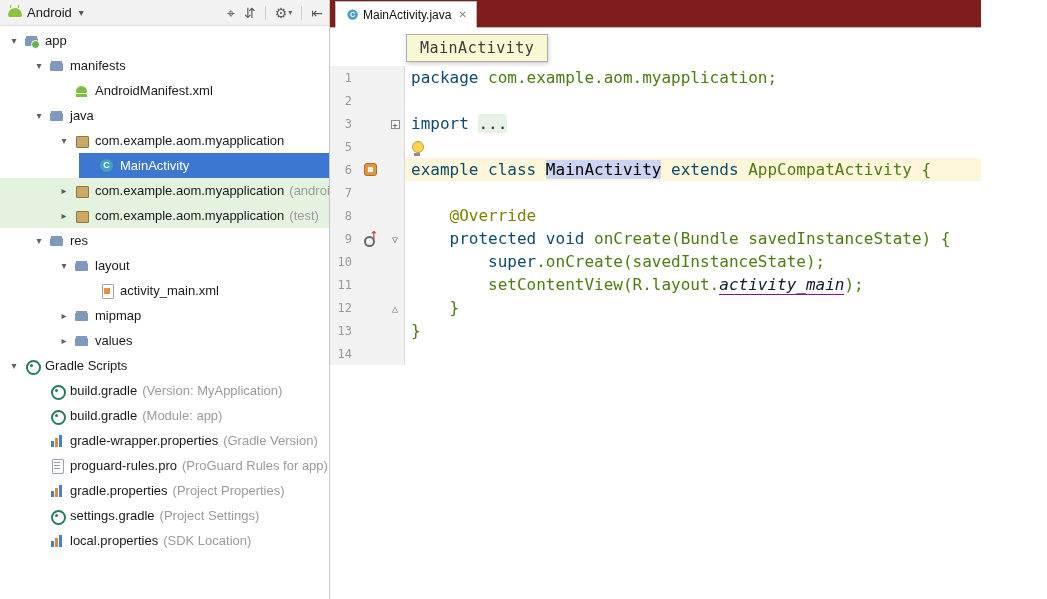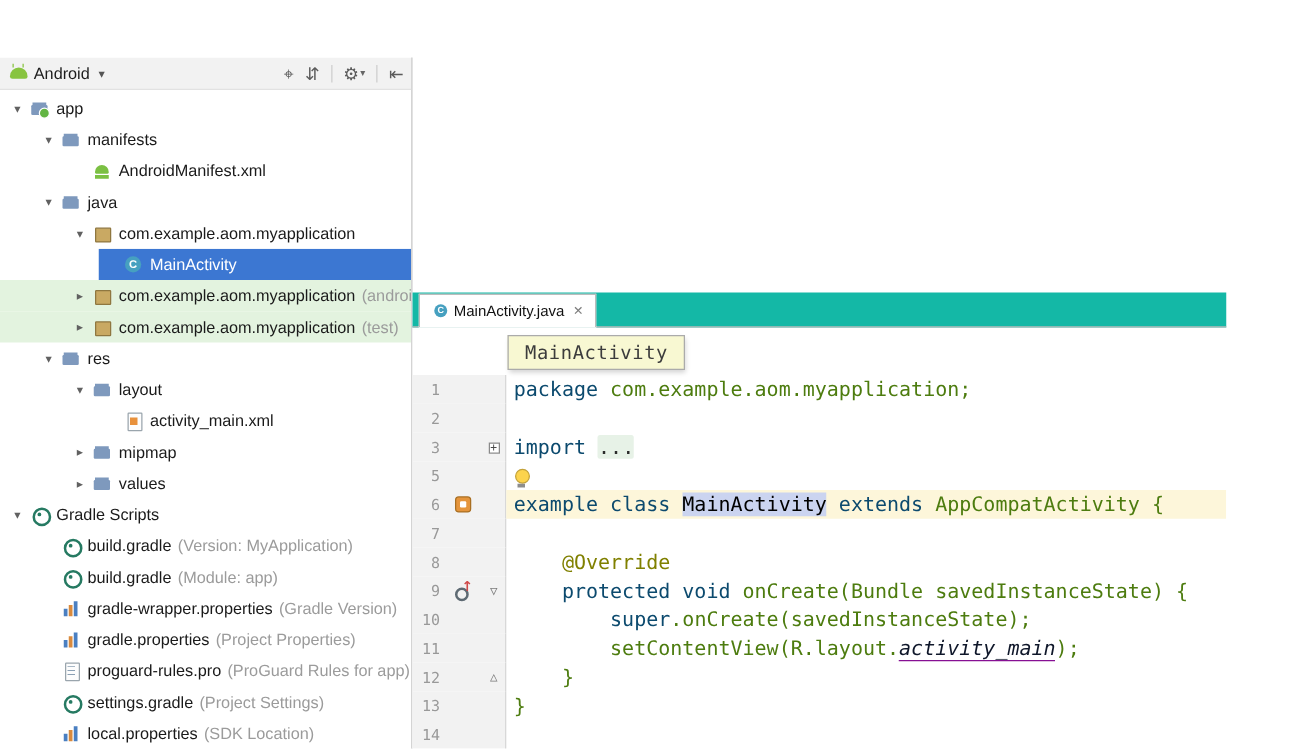--- a/index.html
+++ b/index.html
@@ -9,7 +9,7 @@
     font-family:"Liberation Sans", sans-serif;
     background:#fff; cursor:default;
   }
-  .ide { display:flex; width:981px; height:599px;align-items:flex-end; }
+  .ide { display:flex; width:981px; height:599px; }
 
   
   .project-panel {

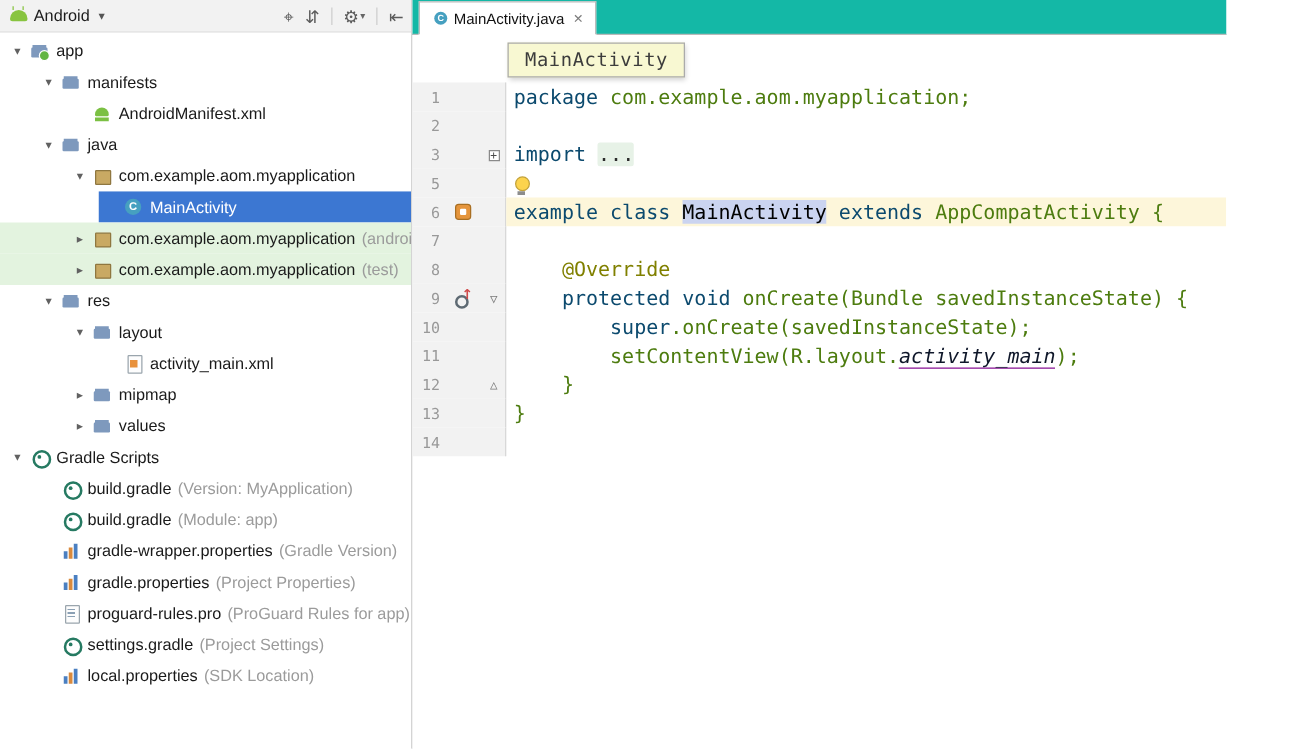--- a/index.html
+++ b/index.html
@@ -104,7 +104,7 @@
   .editor-area { flex:1; display:flex; flex-direction:column; min-width:0; background:#fff; }
   .tab-bar {
     height:28px; flex:none; display:flex; align-items:flex-end;
-    padding-left:5px; border-bottom:1px solid #b9b9b9; background:#14b8a6;
+    padding-left:5px; border-bottom:1px solid #b9b9b9; background:#7f1d1d;
   }
   .tab {
     display:flex; align-items:center; height:27px; padding:0 9px;

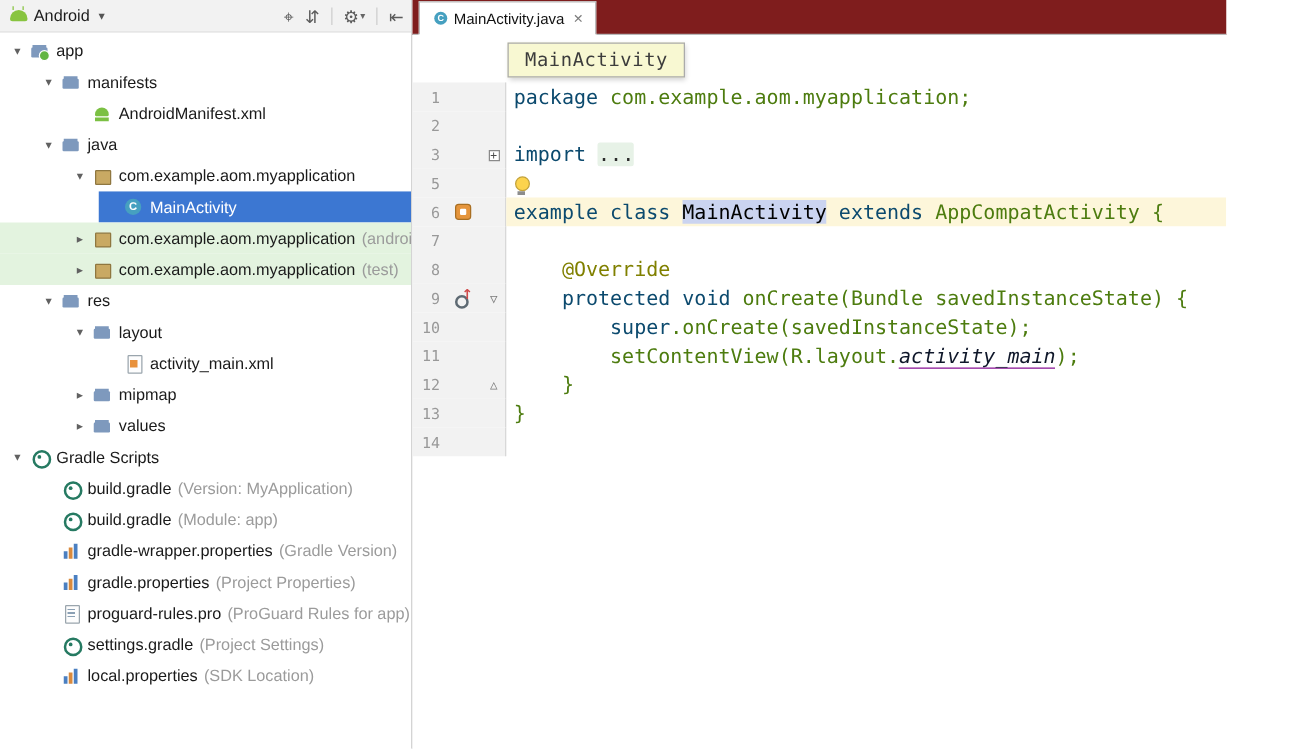--- a/index.html
+++ b/index.html
@@ -321,18 +321,18 @@
           <span class="tindent" style="width: 29px;"></span>
           <span class="tcontent">
             <span class="chev"></span>
+            <span class="ic ic-text-file"></span>
+            <span class="tlabel">proguard-rules.pro</span>
+            <span class="tsec">(ProGuard Rules for app)</span>
+          </span>
+        </div>
+        <div class="trow">
+          <span class="tindent" style="width: 29px;"></span>
+          <span class="tcontent">
+            <span class="chev"></span>
             <span class="ic ic-props"></span>
             <span class="tlabel">gradle.properties</span>
             <span class="tsec">(Project Properties)</span>
-          </span>
-        </div>
-        <div class="trow">
-          <span class="tindent" style="width: 29px;"></span>
-          <span class="tcontent">
-            <span class="chev"></span>
-            <span class="ic ic-text-file"></span>
-            <span class="tlabel">proguard-rules.pro</span>
-            <span class="tsec">(ProGuard Rules for app)</span>
           </span>
         </div>
         <div class="trow">

